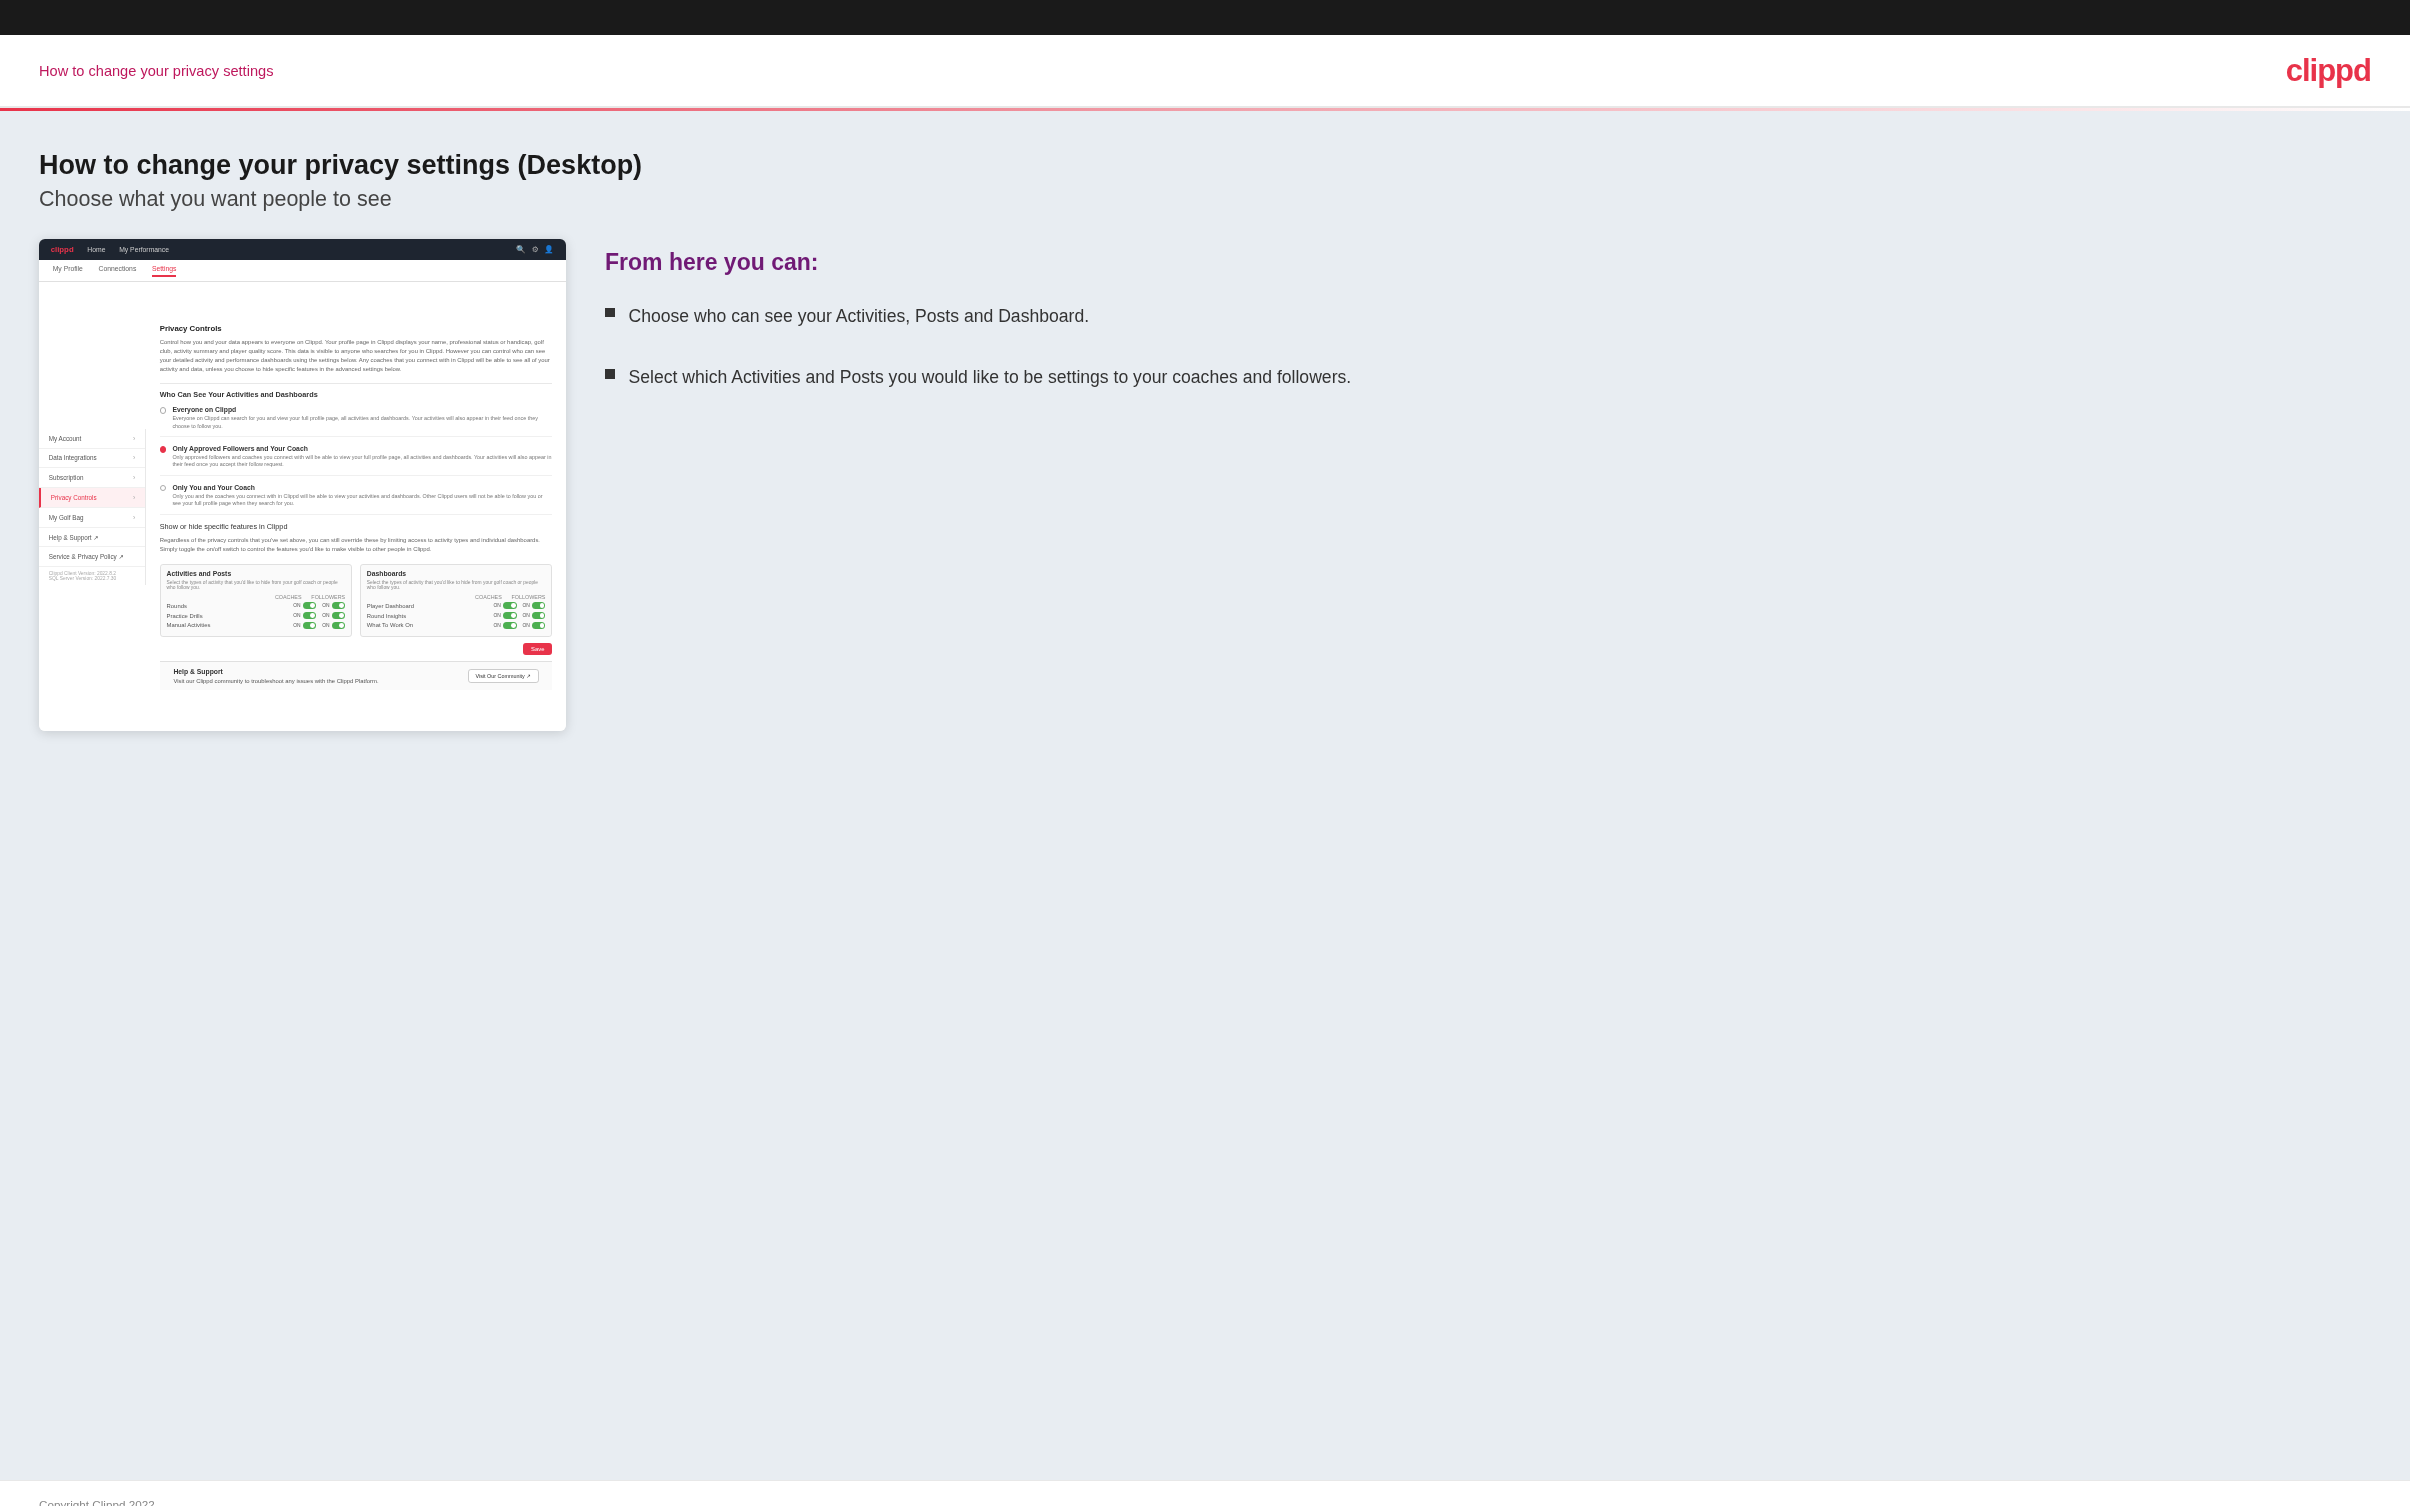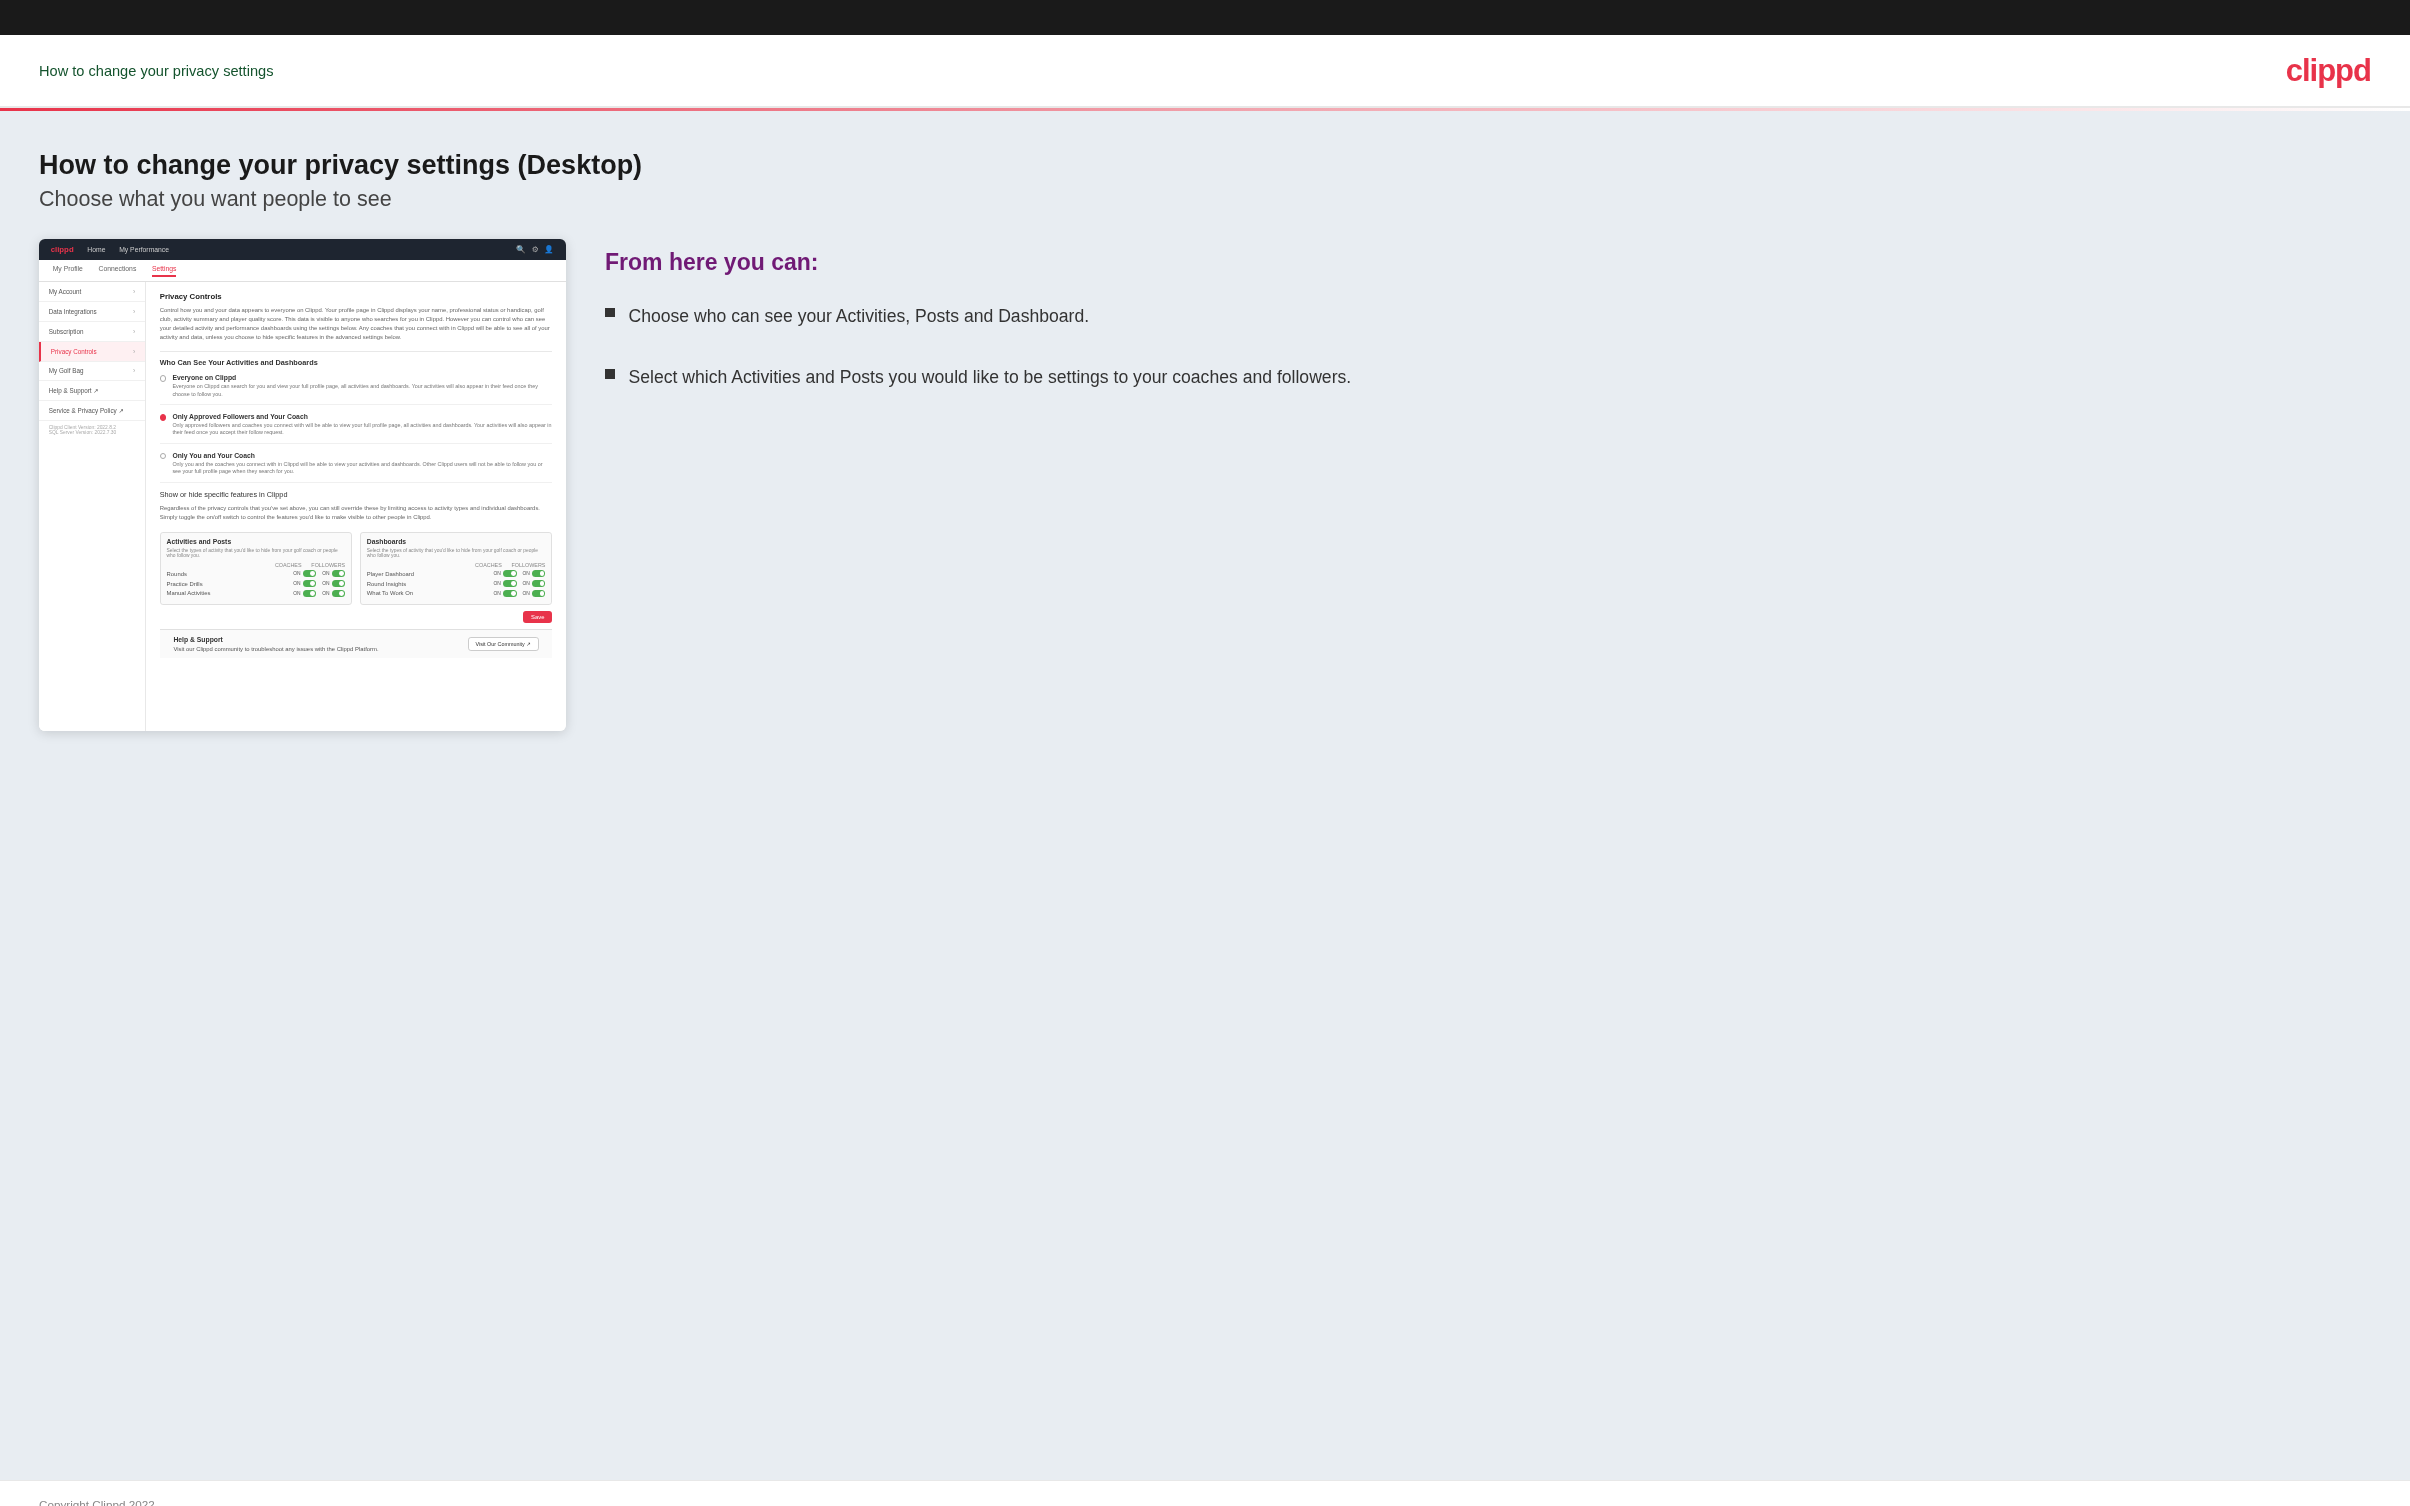--- a/index.html
+++ b/index.html
@@ -27,7 +27,7 @@
     }
     .header-title {
       font-size: 14.6px;
-      color: #14532d;
+      color: #be185d;
     }
     .logo {
       font-size: 31px;

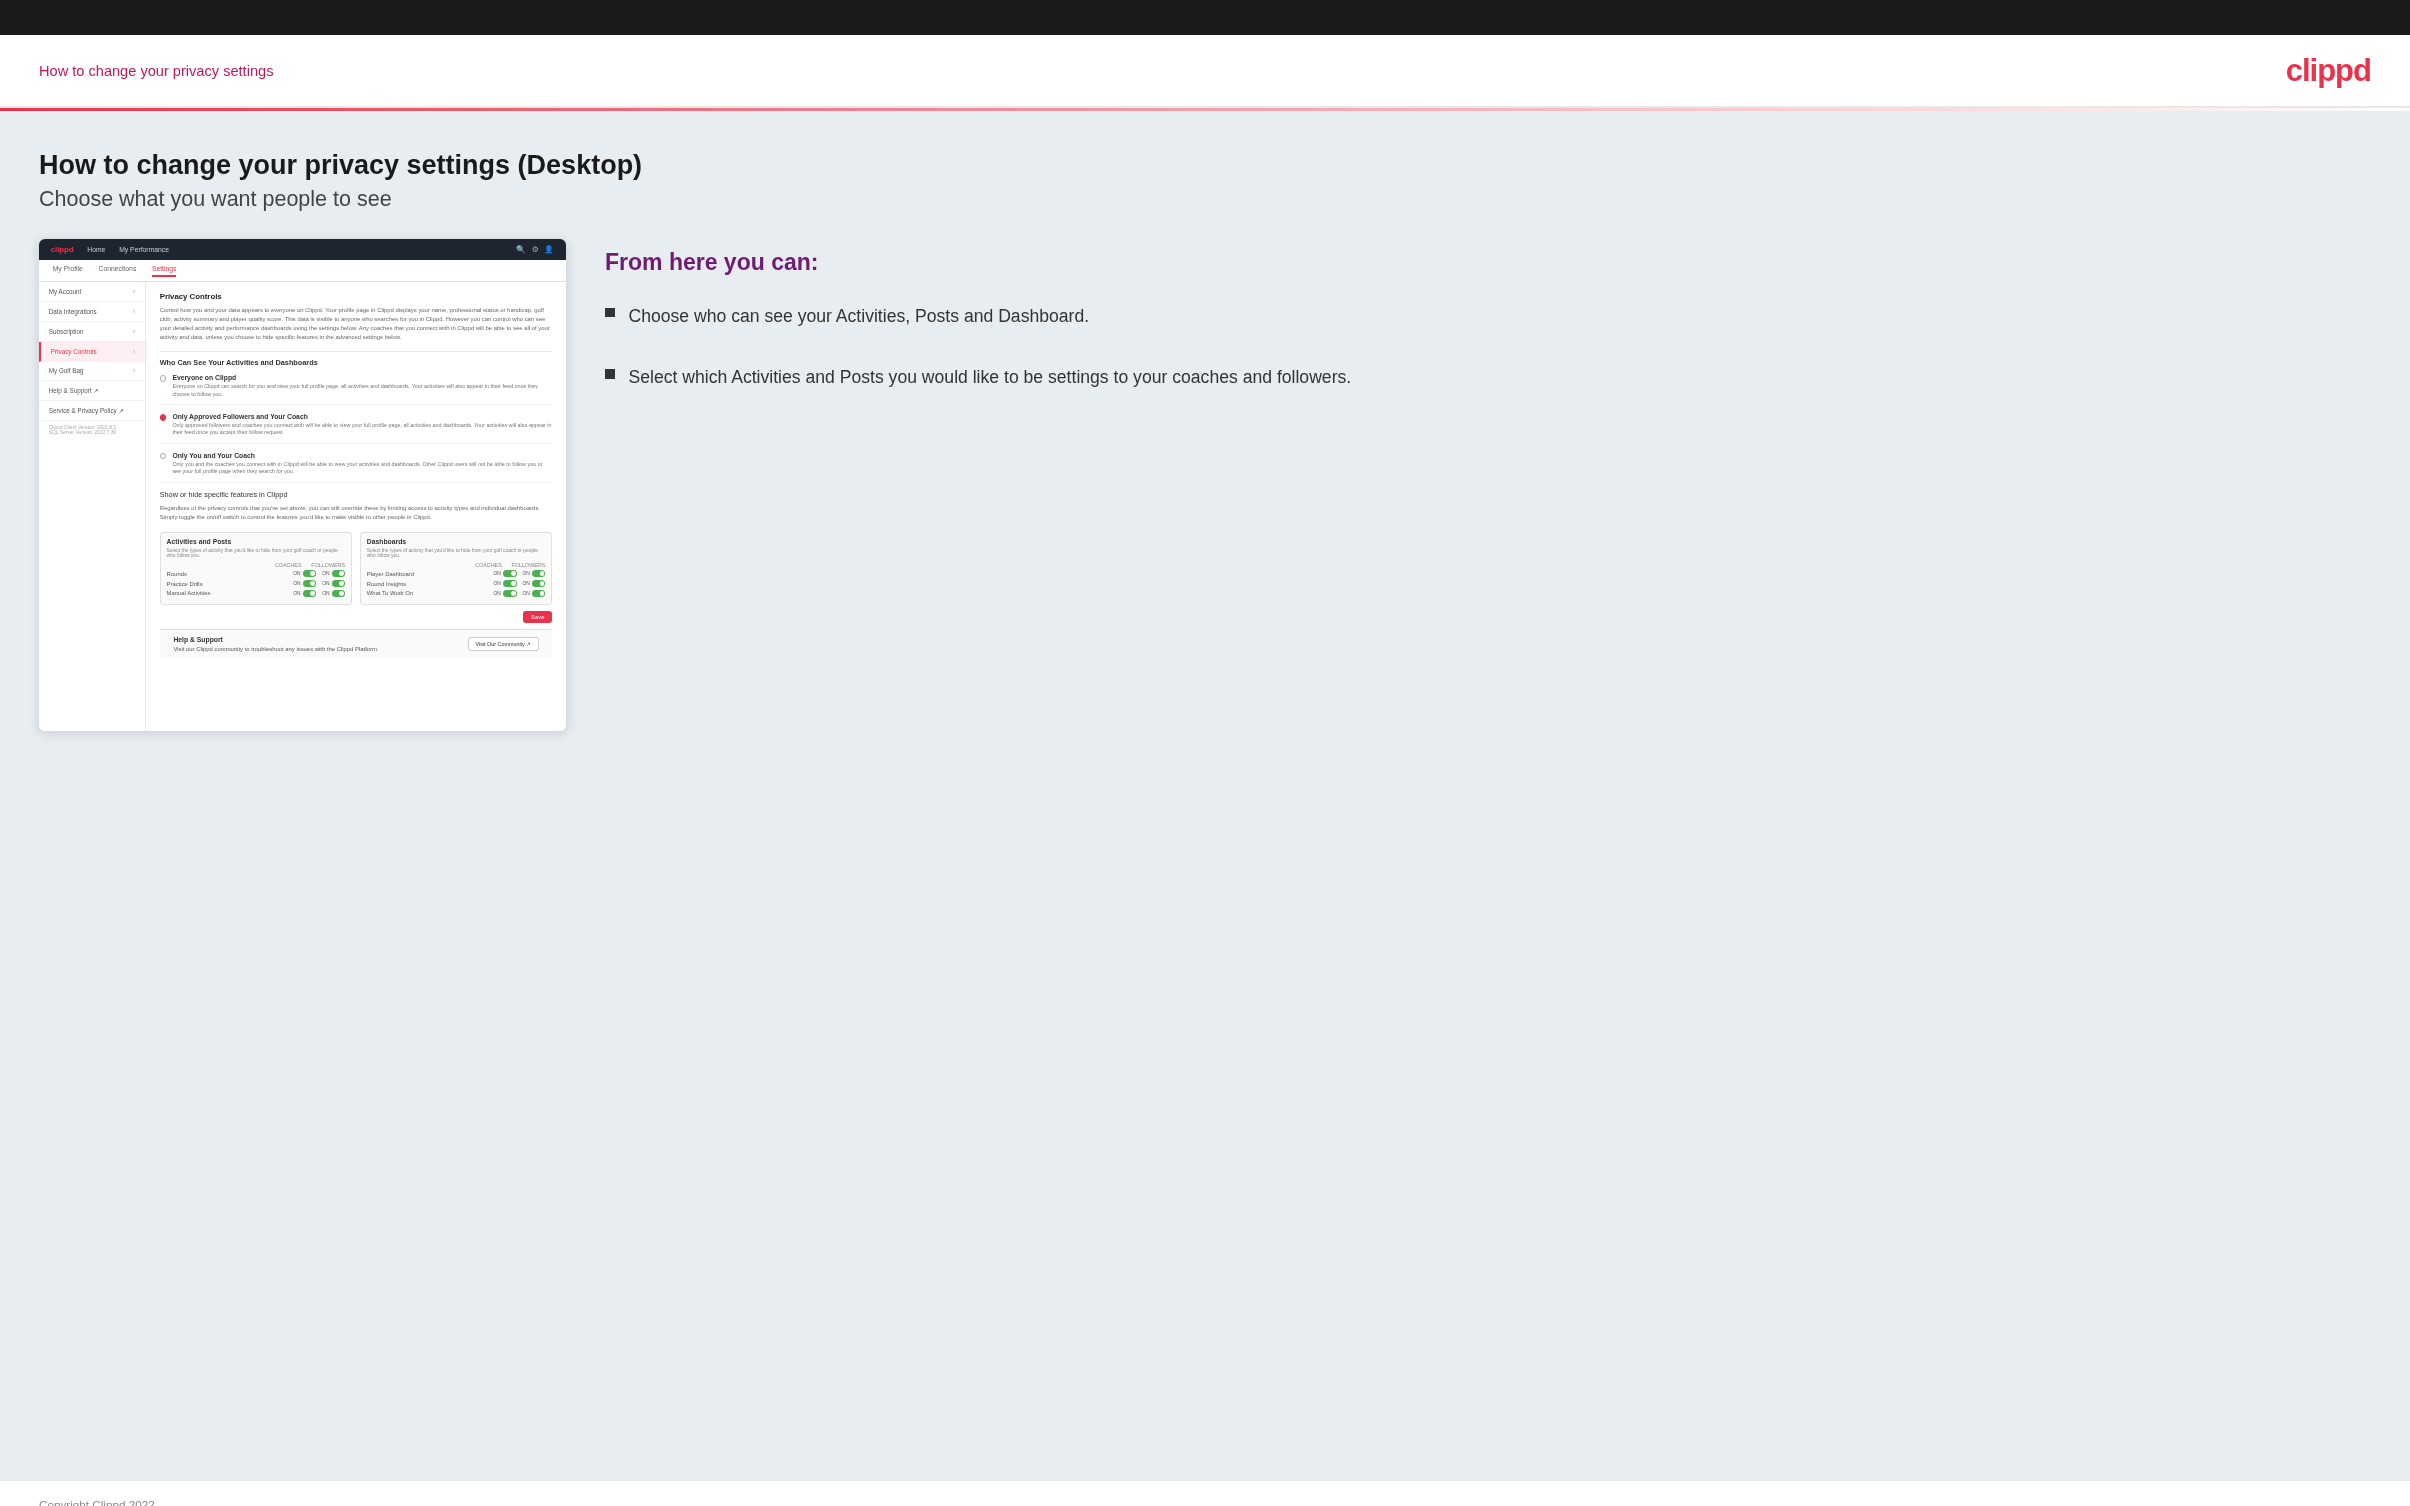--- a/index.html
+++ b/index.html
@@ -128,6 +128,7 @@
       display: flex;
       background: #fff;
       min-height: 449px;
+      align-items: center;
     }
 
     .mock-sidebar {

